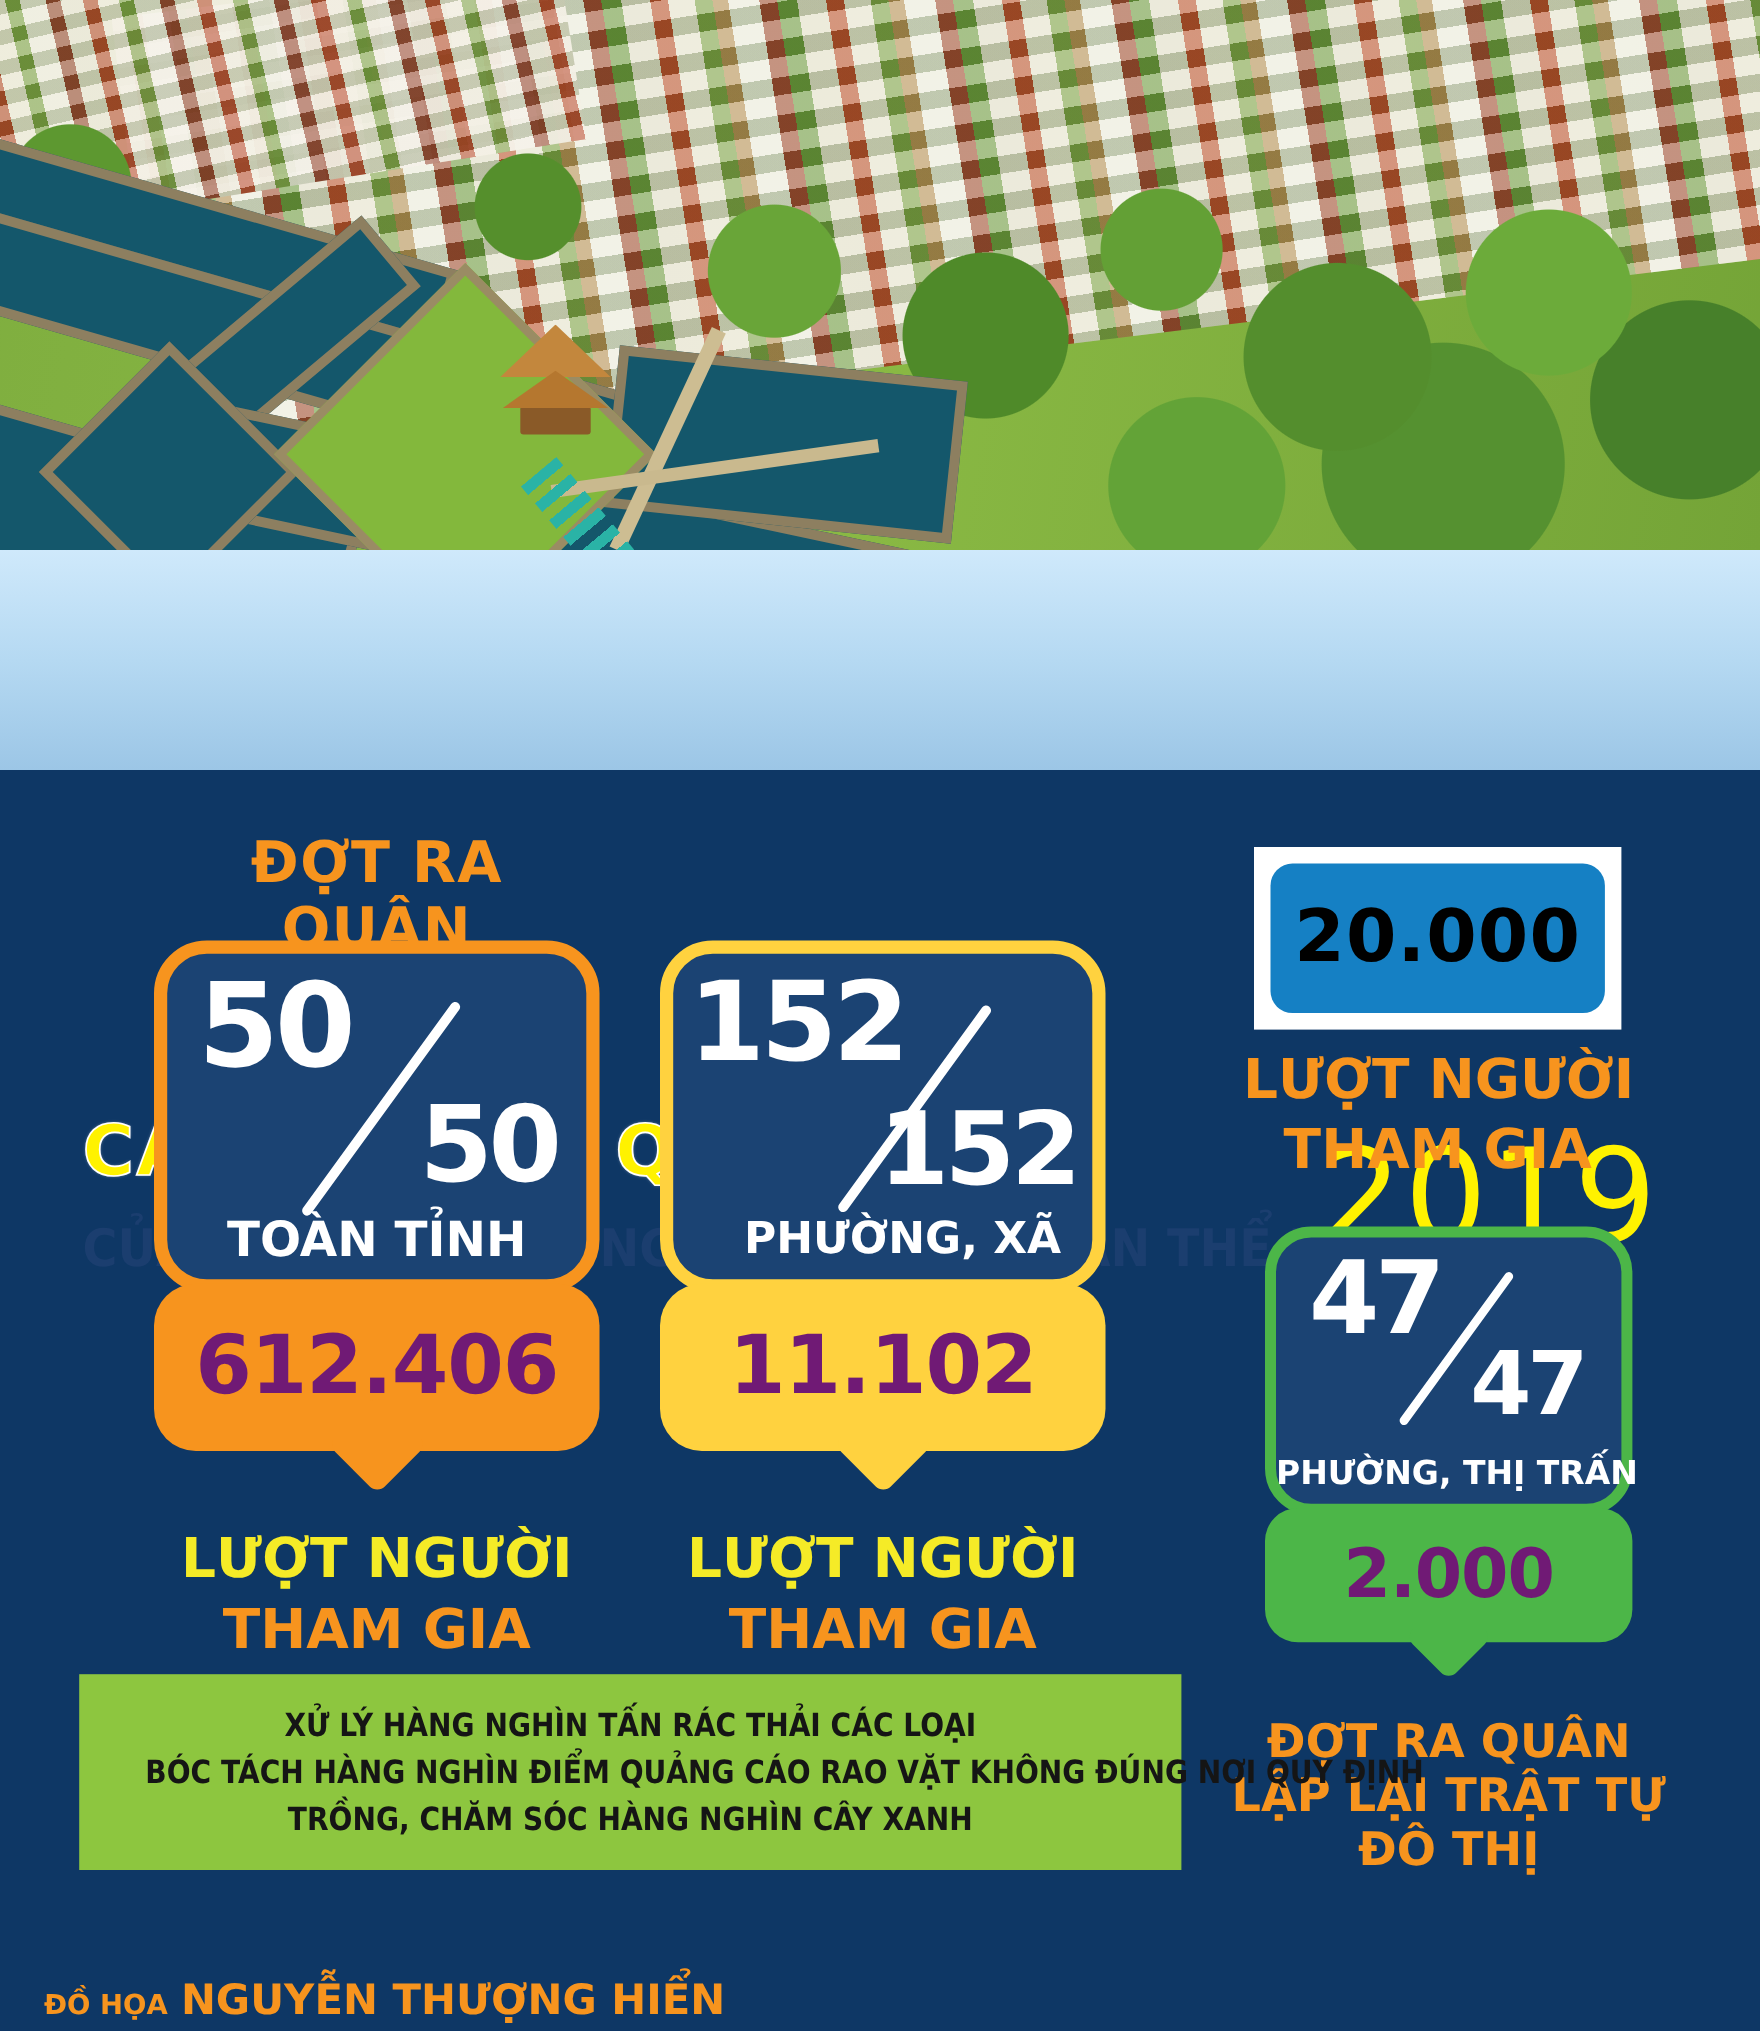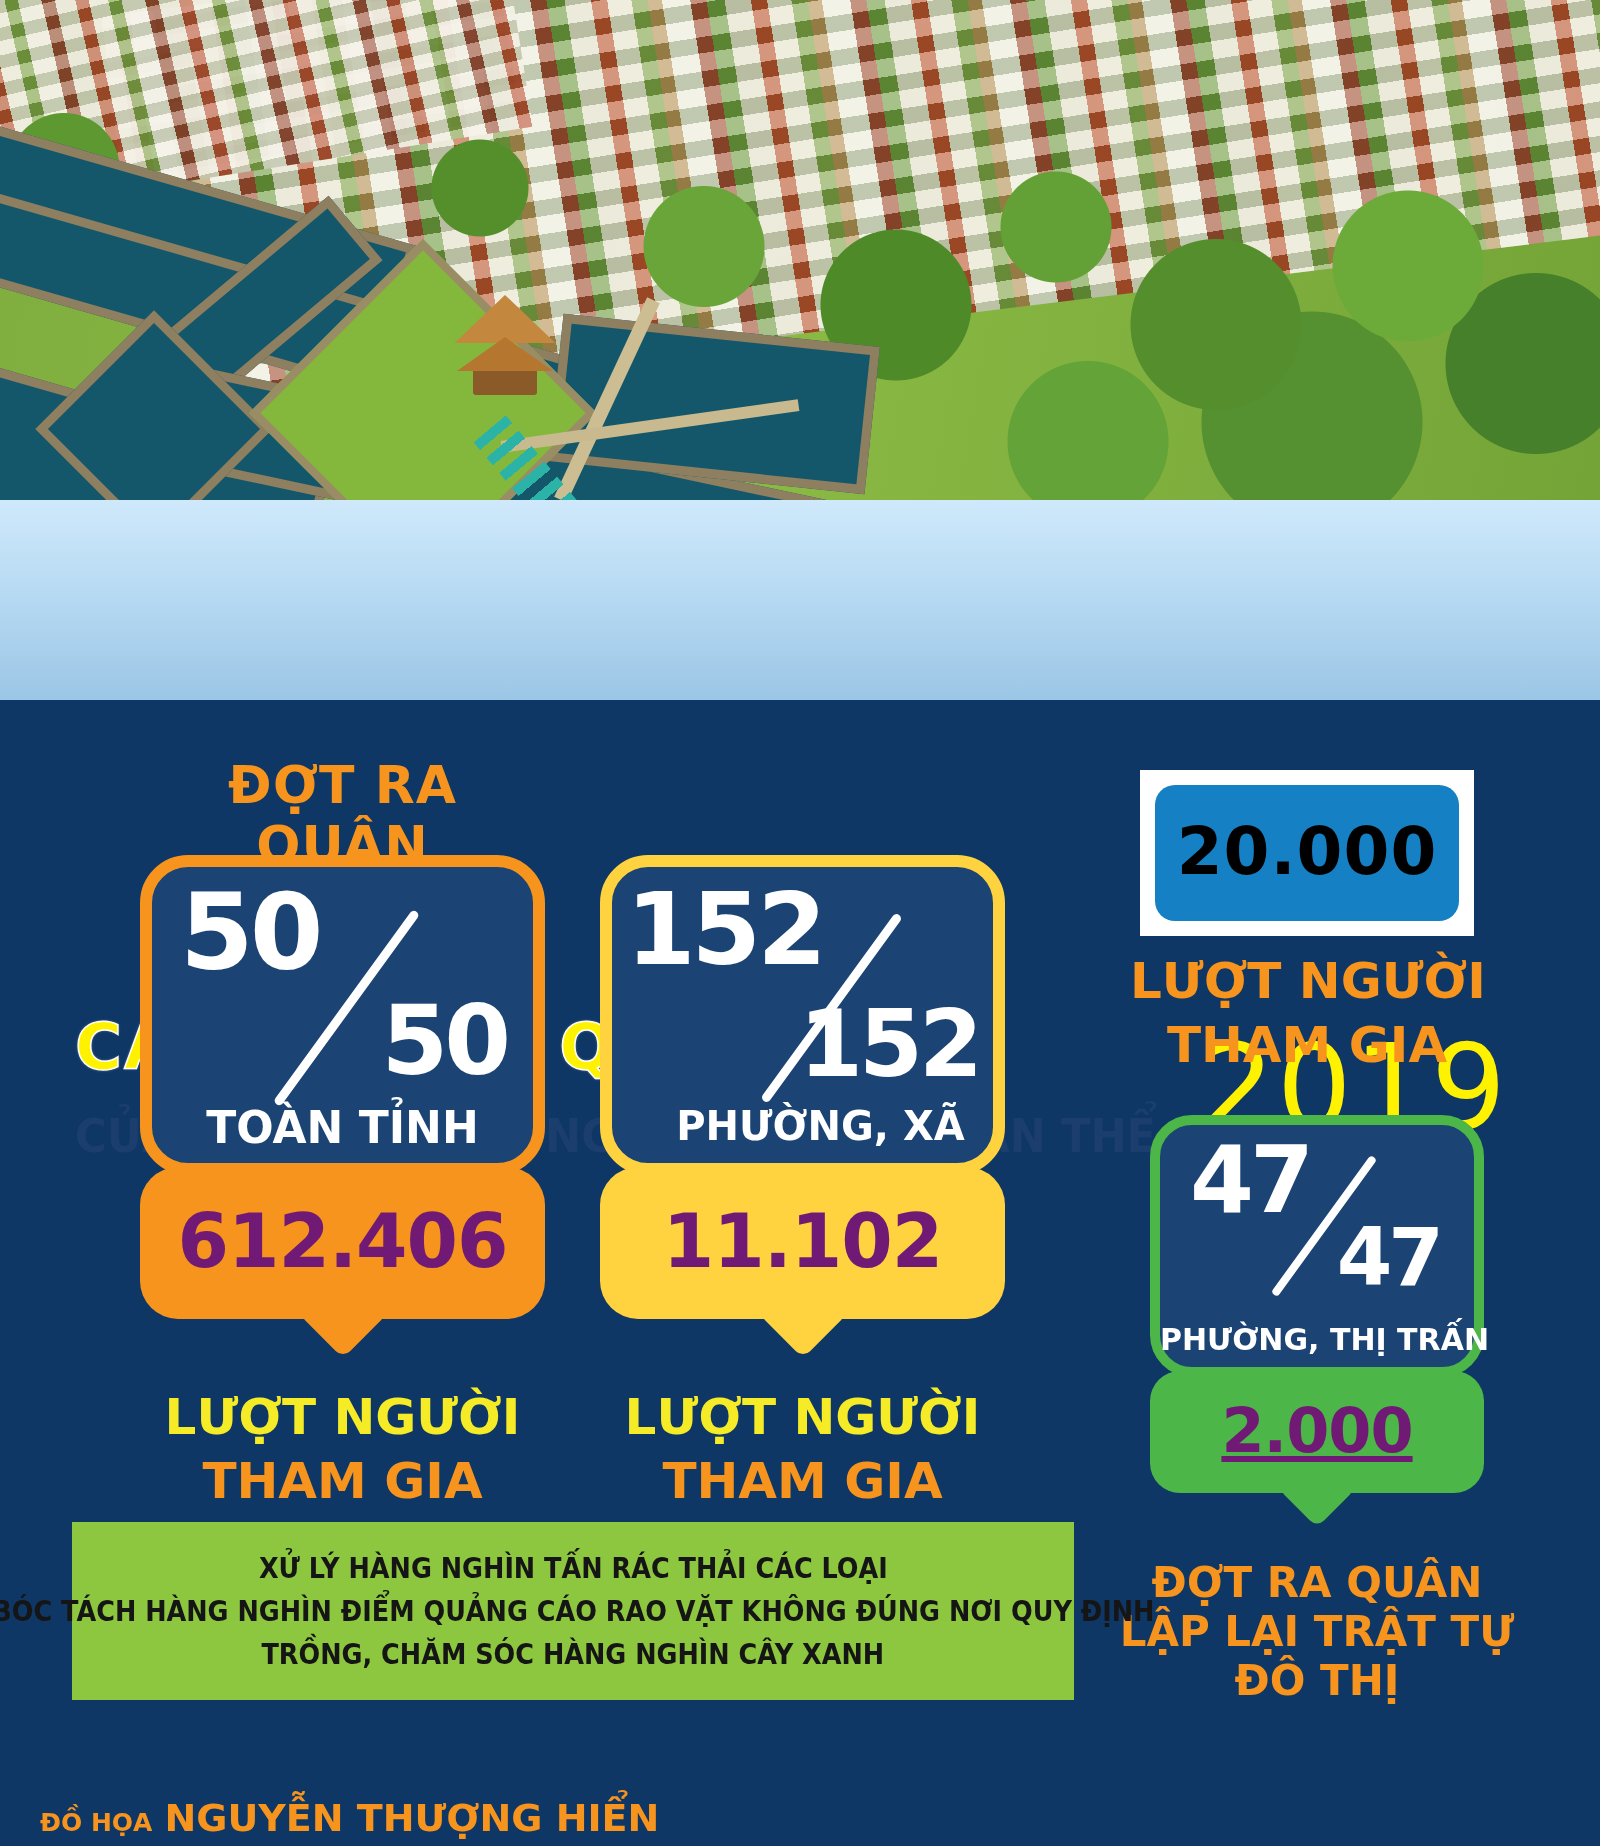--- a/index.html
+++ b/index.html
@@ -106,7 +106,7 @@
   .card-g .den{right:34px;top:86px;font-size:80px;}
   .card-g .scope{font-size:30px;bottom:10px;}
   .bubble-g{left:1150px;top:1371px;width:334px;height:122px;background-color:#4CB648;border-radius:30px;}
-  .bubble-g .val{font-size:62px;text-decoration:underline;}
+  .bubble-g .val{font-size:62px;}
   .bubble-g .tail{width:56px;height:56px;bottom:-23px;}
   .caption{position:absolute;left:1115px;top:1558px;width:404px;text-align:center;
         font-size:42px;font-weight:900;color:#F7941E;line-height:1.17;}

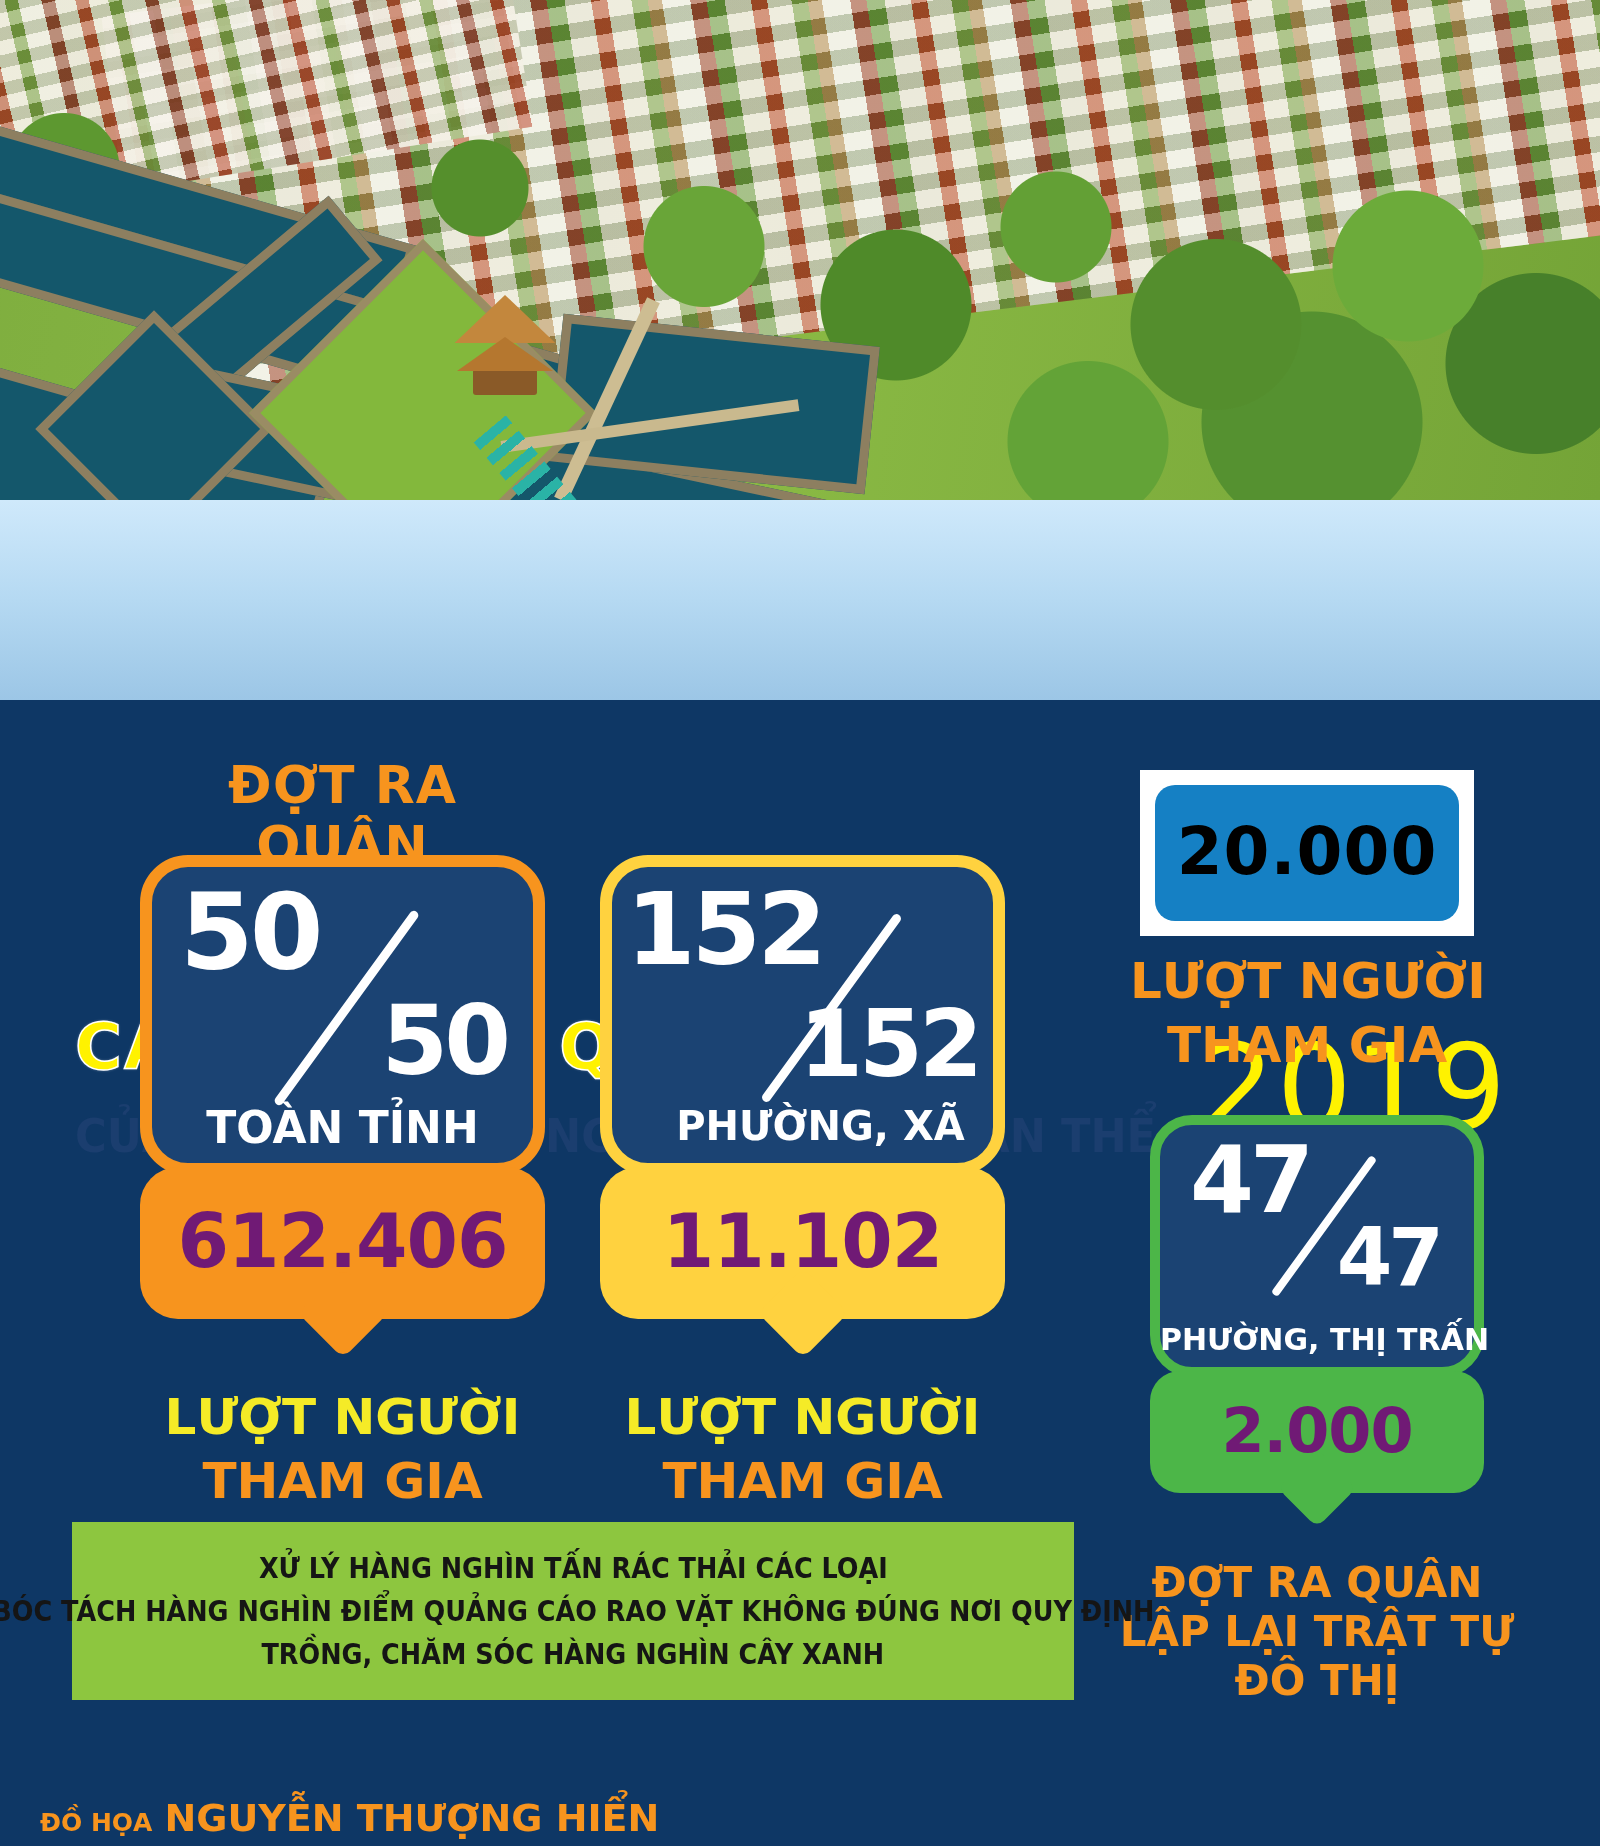--- a/index.html
+++ b/index.html
@@ -113,7 +113,7 @@
 
   
   .summary{position:absolute;left:72px;top:1522px;width:1002px;height:178px;background:#8DC63F;
-        display:flex;flex-direction:column;justify-content:center;gap:9px;align-items:center;}
+        display:flex;flex-direction:column;justify-content:center;gap:9px;}
   .sline{text-align:center;font-size:29px;font-weight:800;color:#151515;transform:scaleX(.88);white-space:nowrap;}
 
   

